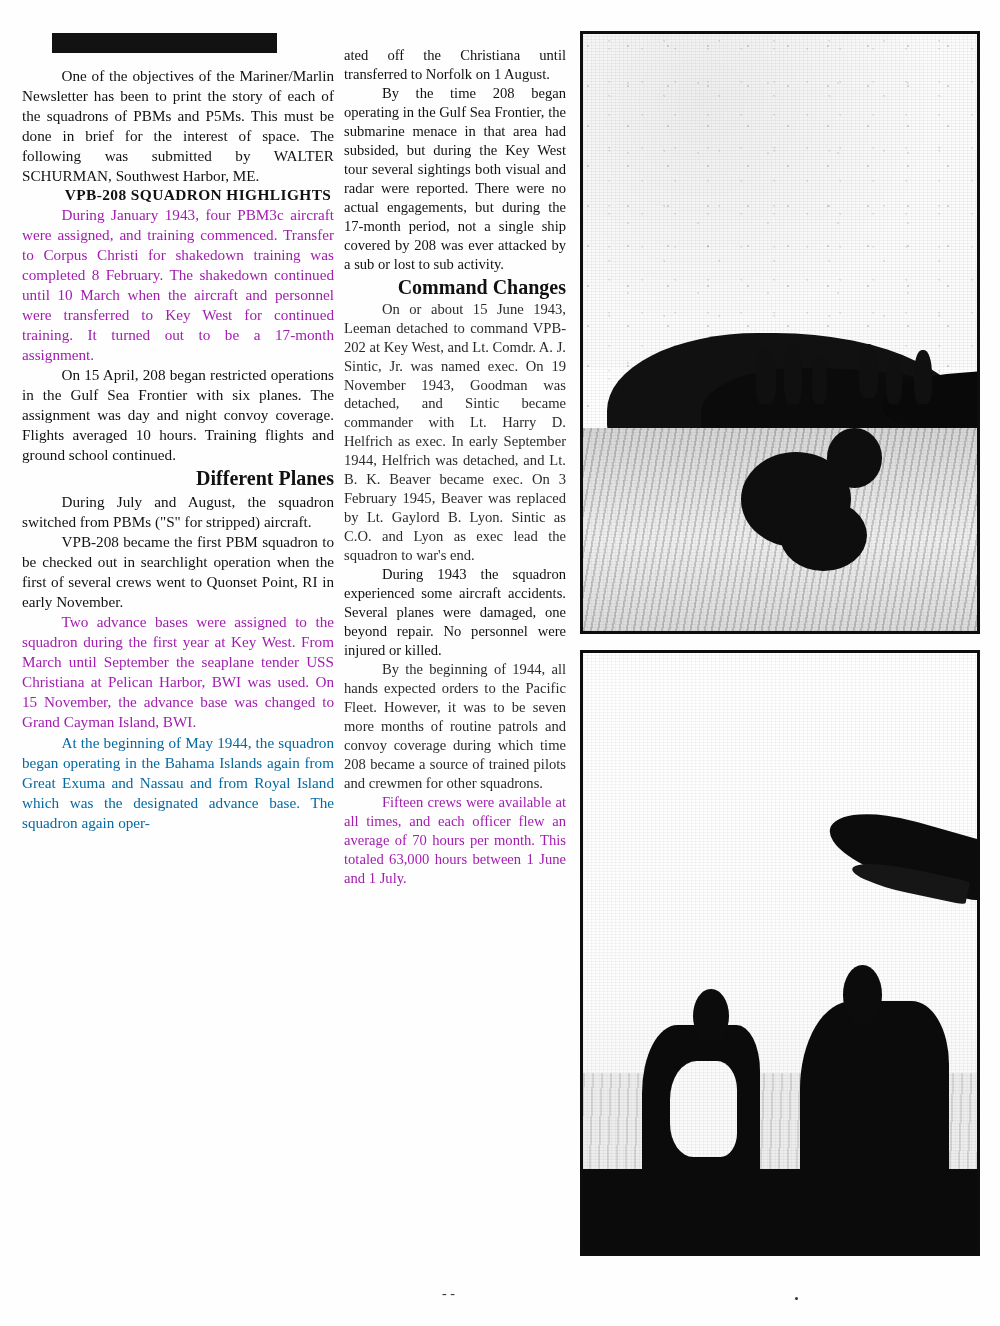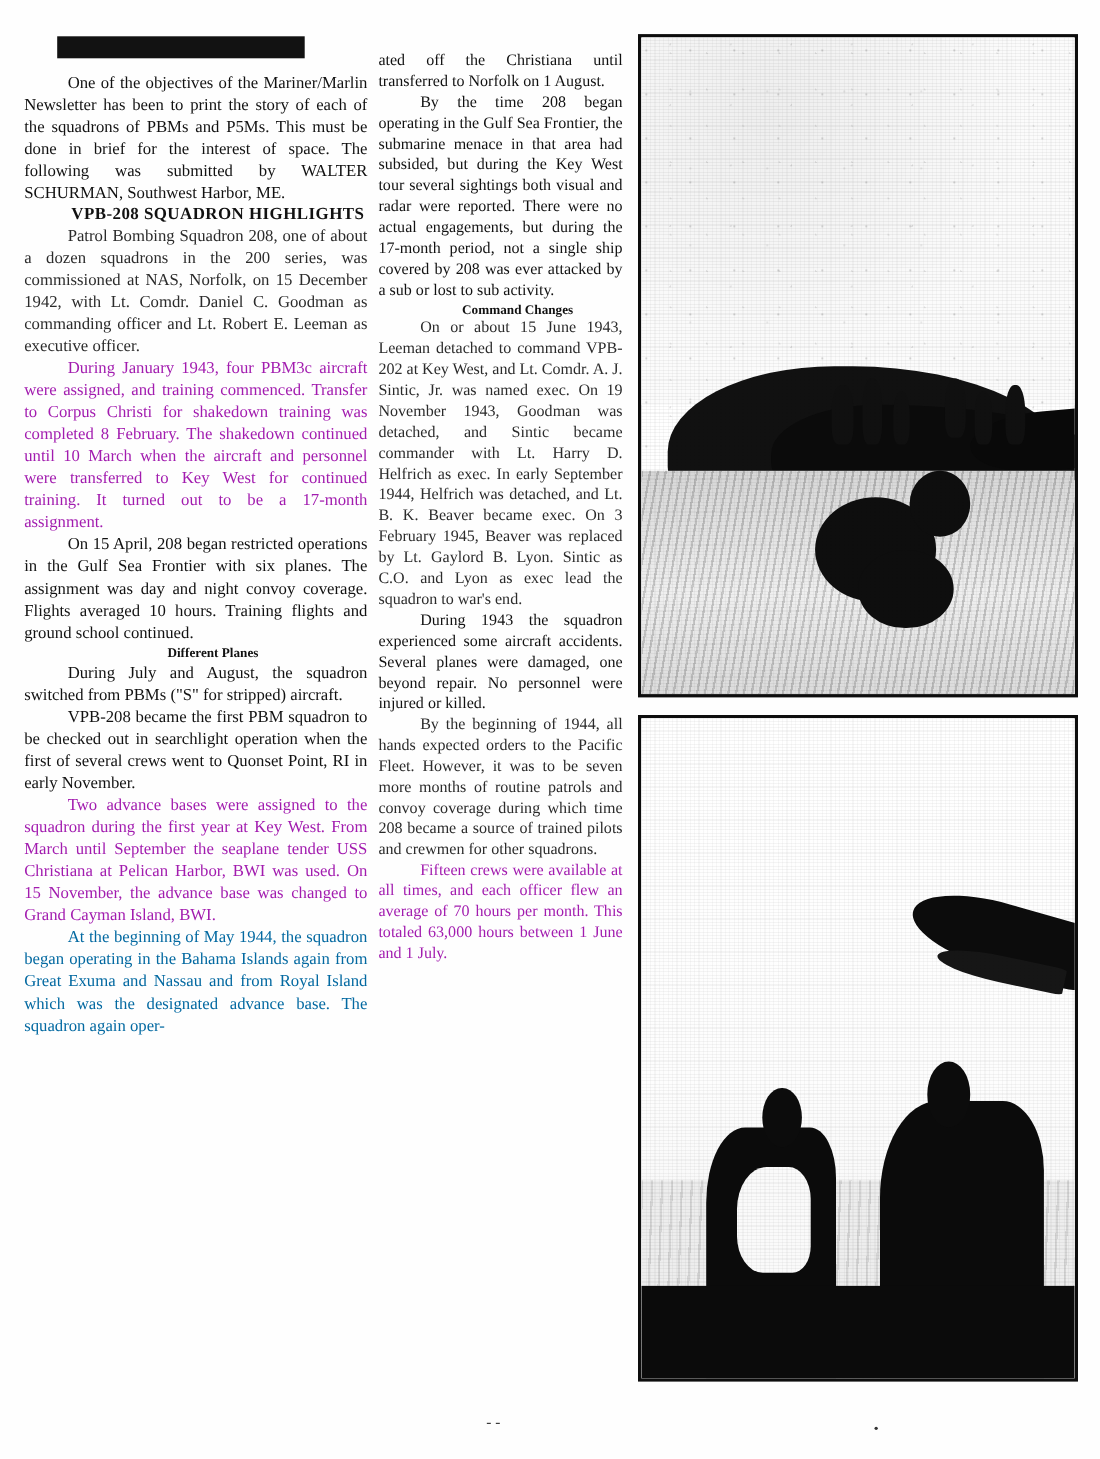--- a/index.html
+++ b/index.html
@@ -269,7 +269,6 @@
   <div class="col col1">
     <p>One of the objectives of the Mariner/Marlin Newsletter has been to print the story of each of the squadrons of PBMs and P5Ms. This must be done in brief for the interest of space. The following was submitted by WALTER SCHURMAN, Southwest Harbor, ME.</p>
     <p class="head two-line">VPB-208 SQUADRON HIGHLIGHTS</p>
-    <p class="fade1">Patrol Bombing Squadron 208, one of about a dozen squadrons in the 200 series, was commissioned at NAS, Norfolk, on 15 December 1942, with Lt. Comdr. Daniel C. Goodman as commanding officer and Lt. Robert E. Leeman as executive officer.</p>
     <p class="fade2">During January 1943, four PBM3c aircraft were assigned, and training commenced. Transfer to Corpus Christi for shakedown training was completed 8 February. The shakedown continued until 10 March when the aircraft and personnel were transferred to Key West for continued training. It turned out to be a 17-month assignment.</p>
     <p>On 15 April, 208 began restricted operations in the Gulf Sea Frontier with six planes. The assignment was day and night convoy coverage. Flights averaged 10 hours. Training flights and ground school continued.</p>
     <p class="subhead">Different Planes</p>

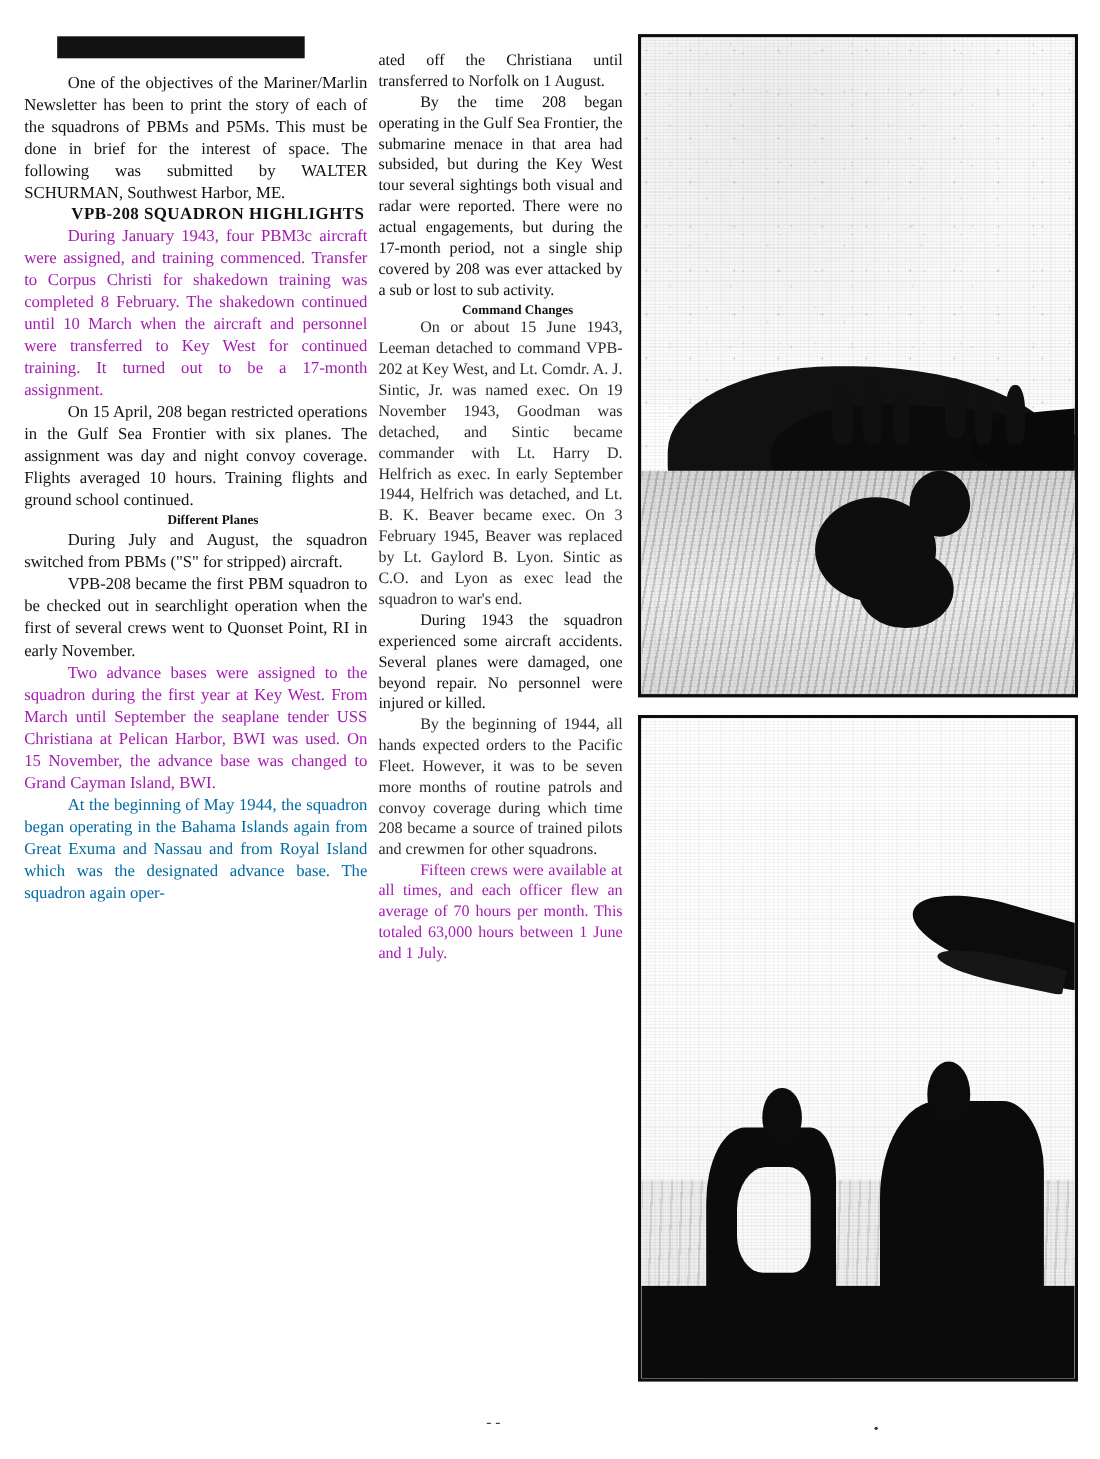--- a/index.html
+++ b/index.html
@@ -71,11 +71,11 @@
   }
   .head.two-line { line-height: 1.18; }
   .subhead {
-    text-align: center;
+    text-align: right;
     font-weight: bold;
     margin: 7px 0 2px 0;
     text-indent: 0;
-    font-size: 12px;
+    font-size: 20px;
   }
 
   

